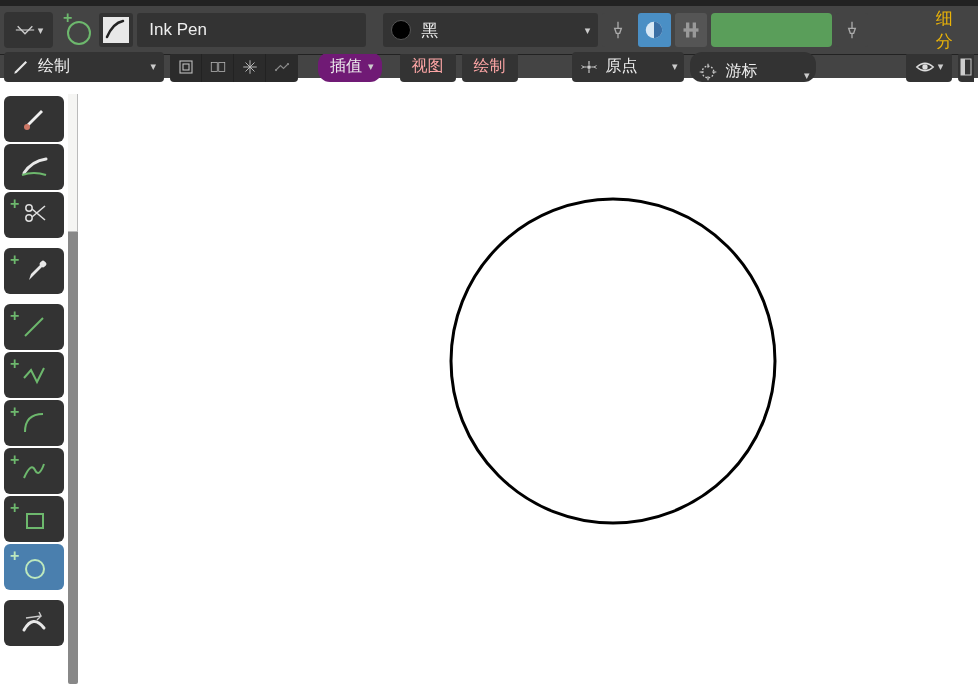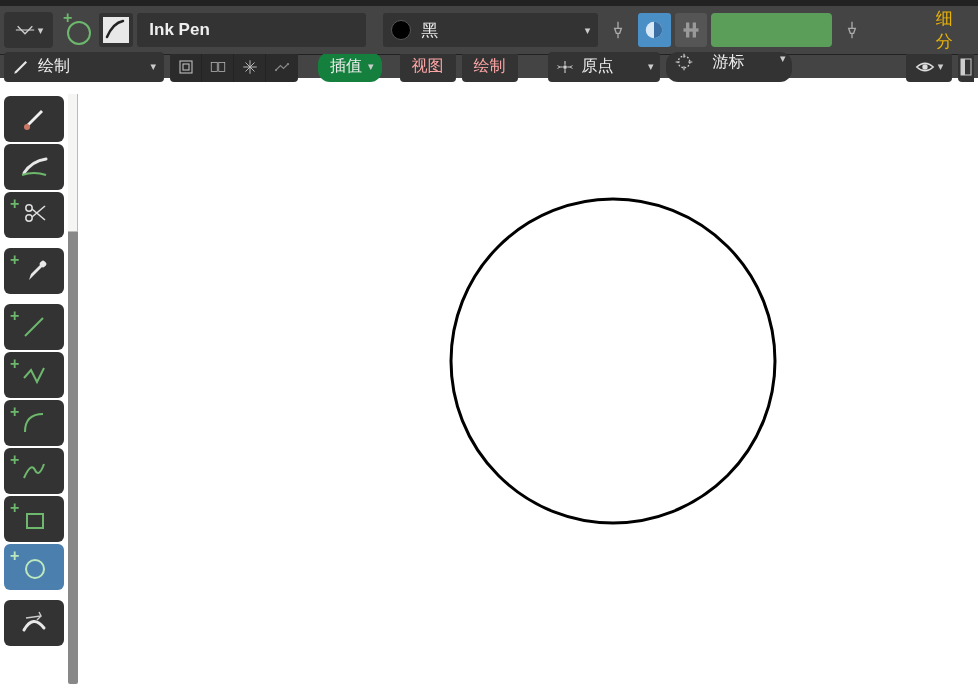--- a/index.html
+++ b/index.html
@@ -43,7 +43,6 @@
     display: flex; align-items: center;
     padding: 0 12px;
     font-size: 17px;
-    font-weight: bold;
   }
   .color-dropdown {
     width: 226px; height: 34px;

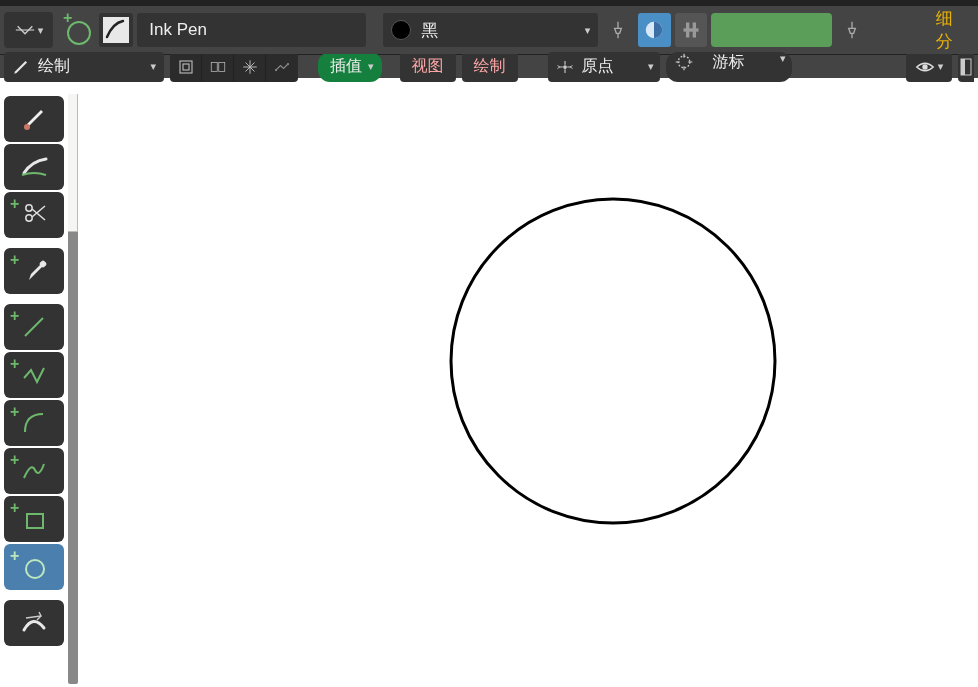--- a/index.html
+++ b/index.html
@@ -118,7 +118,7 @@
   .btn-group .sq:last-child { border-right: none; }
   .pill-dropdown {
     height: 30px;
-    background: #15803d;
+    background: #701a75;
     border-radius: 12px;
     display: flex; align-items: center;
     padding: 0 8px 0 12px;

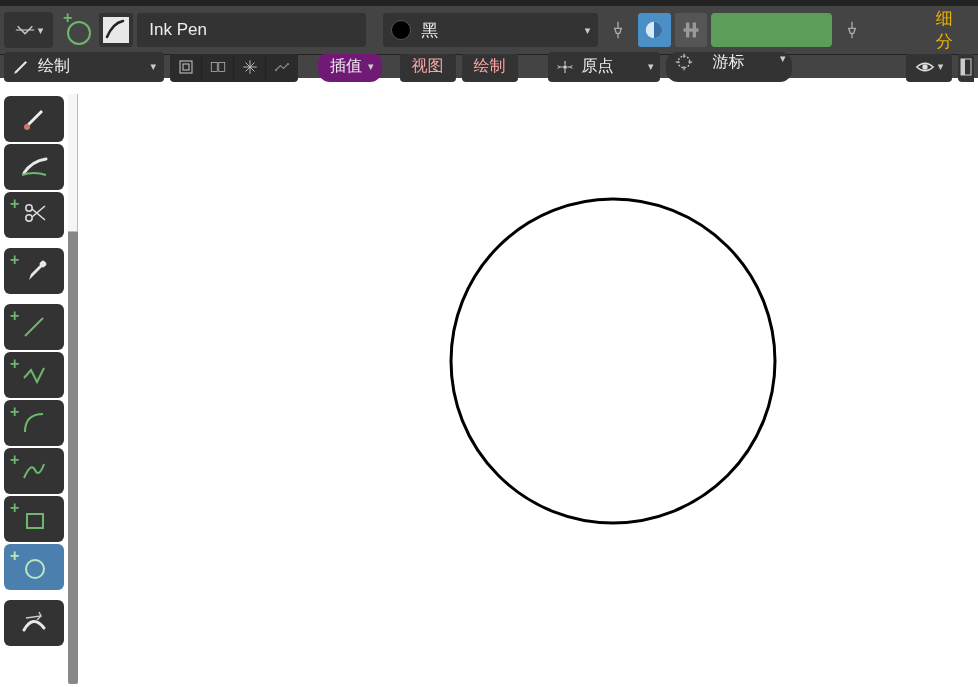--- a/index.html
+++ b/index.html
@@ -146,6 +146,7 @@
     font-size: 16px;
     gap: 8px;
     position: relative;
+    margin-left: 24px;
   }
   .pivot-dropdown .chev { position: absolute; right: 6px; }
   .cursor-dropdown {

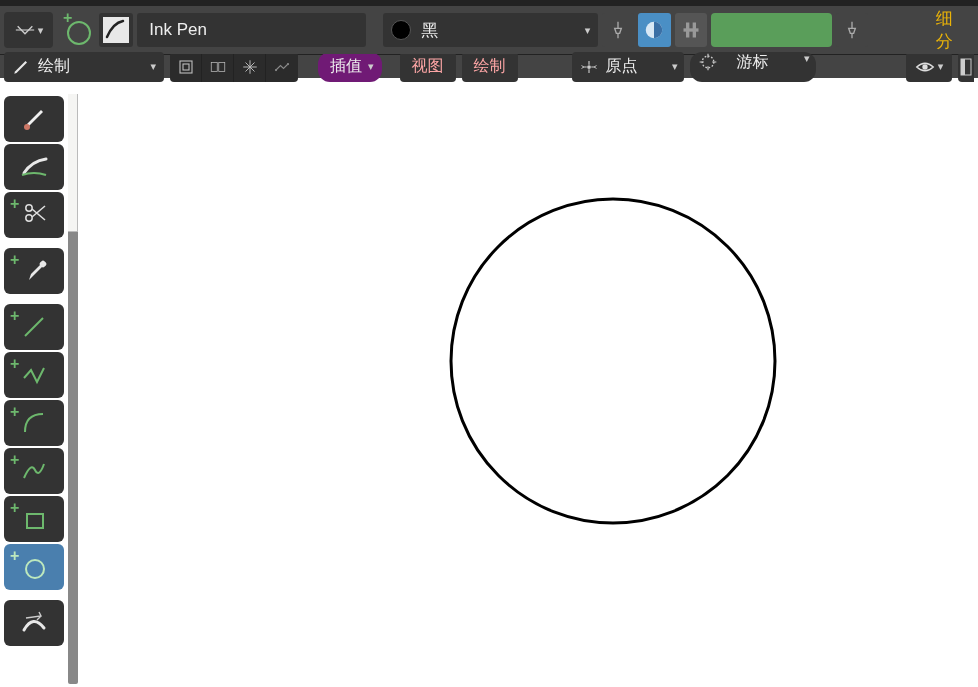--- a/index.html
+++ b/index.html
@@ -153,11 +153,11 @@
     width: 126px; height: 30px;
     background: #333333;
     border-radius: 12px;
-    display: flex; align-items: flex-start;
+    display: flex; align-items: flex-end;
     padding: 0 8px;
     color: #eee;
     font-size: 16px;
-    gap: 19px;
+    gap: 8px;
     position: relative;
   }
   .cursor-dropdown .chev { position: absolute; right: 6px; }

